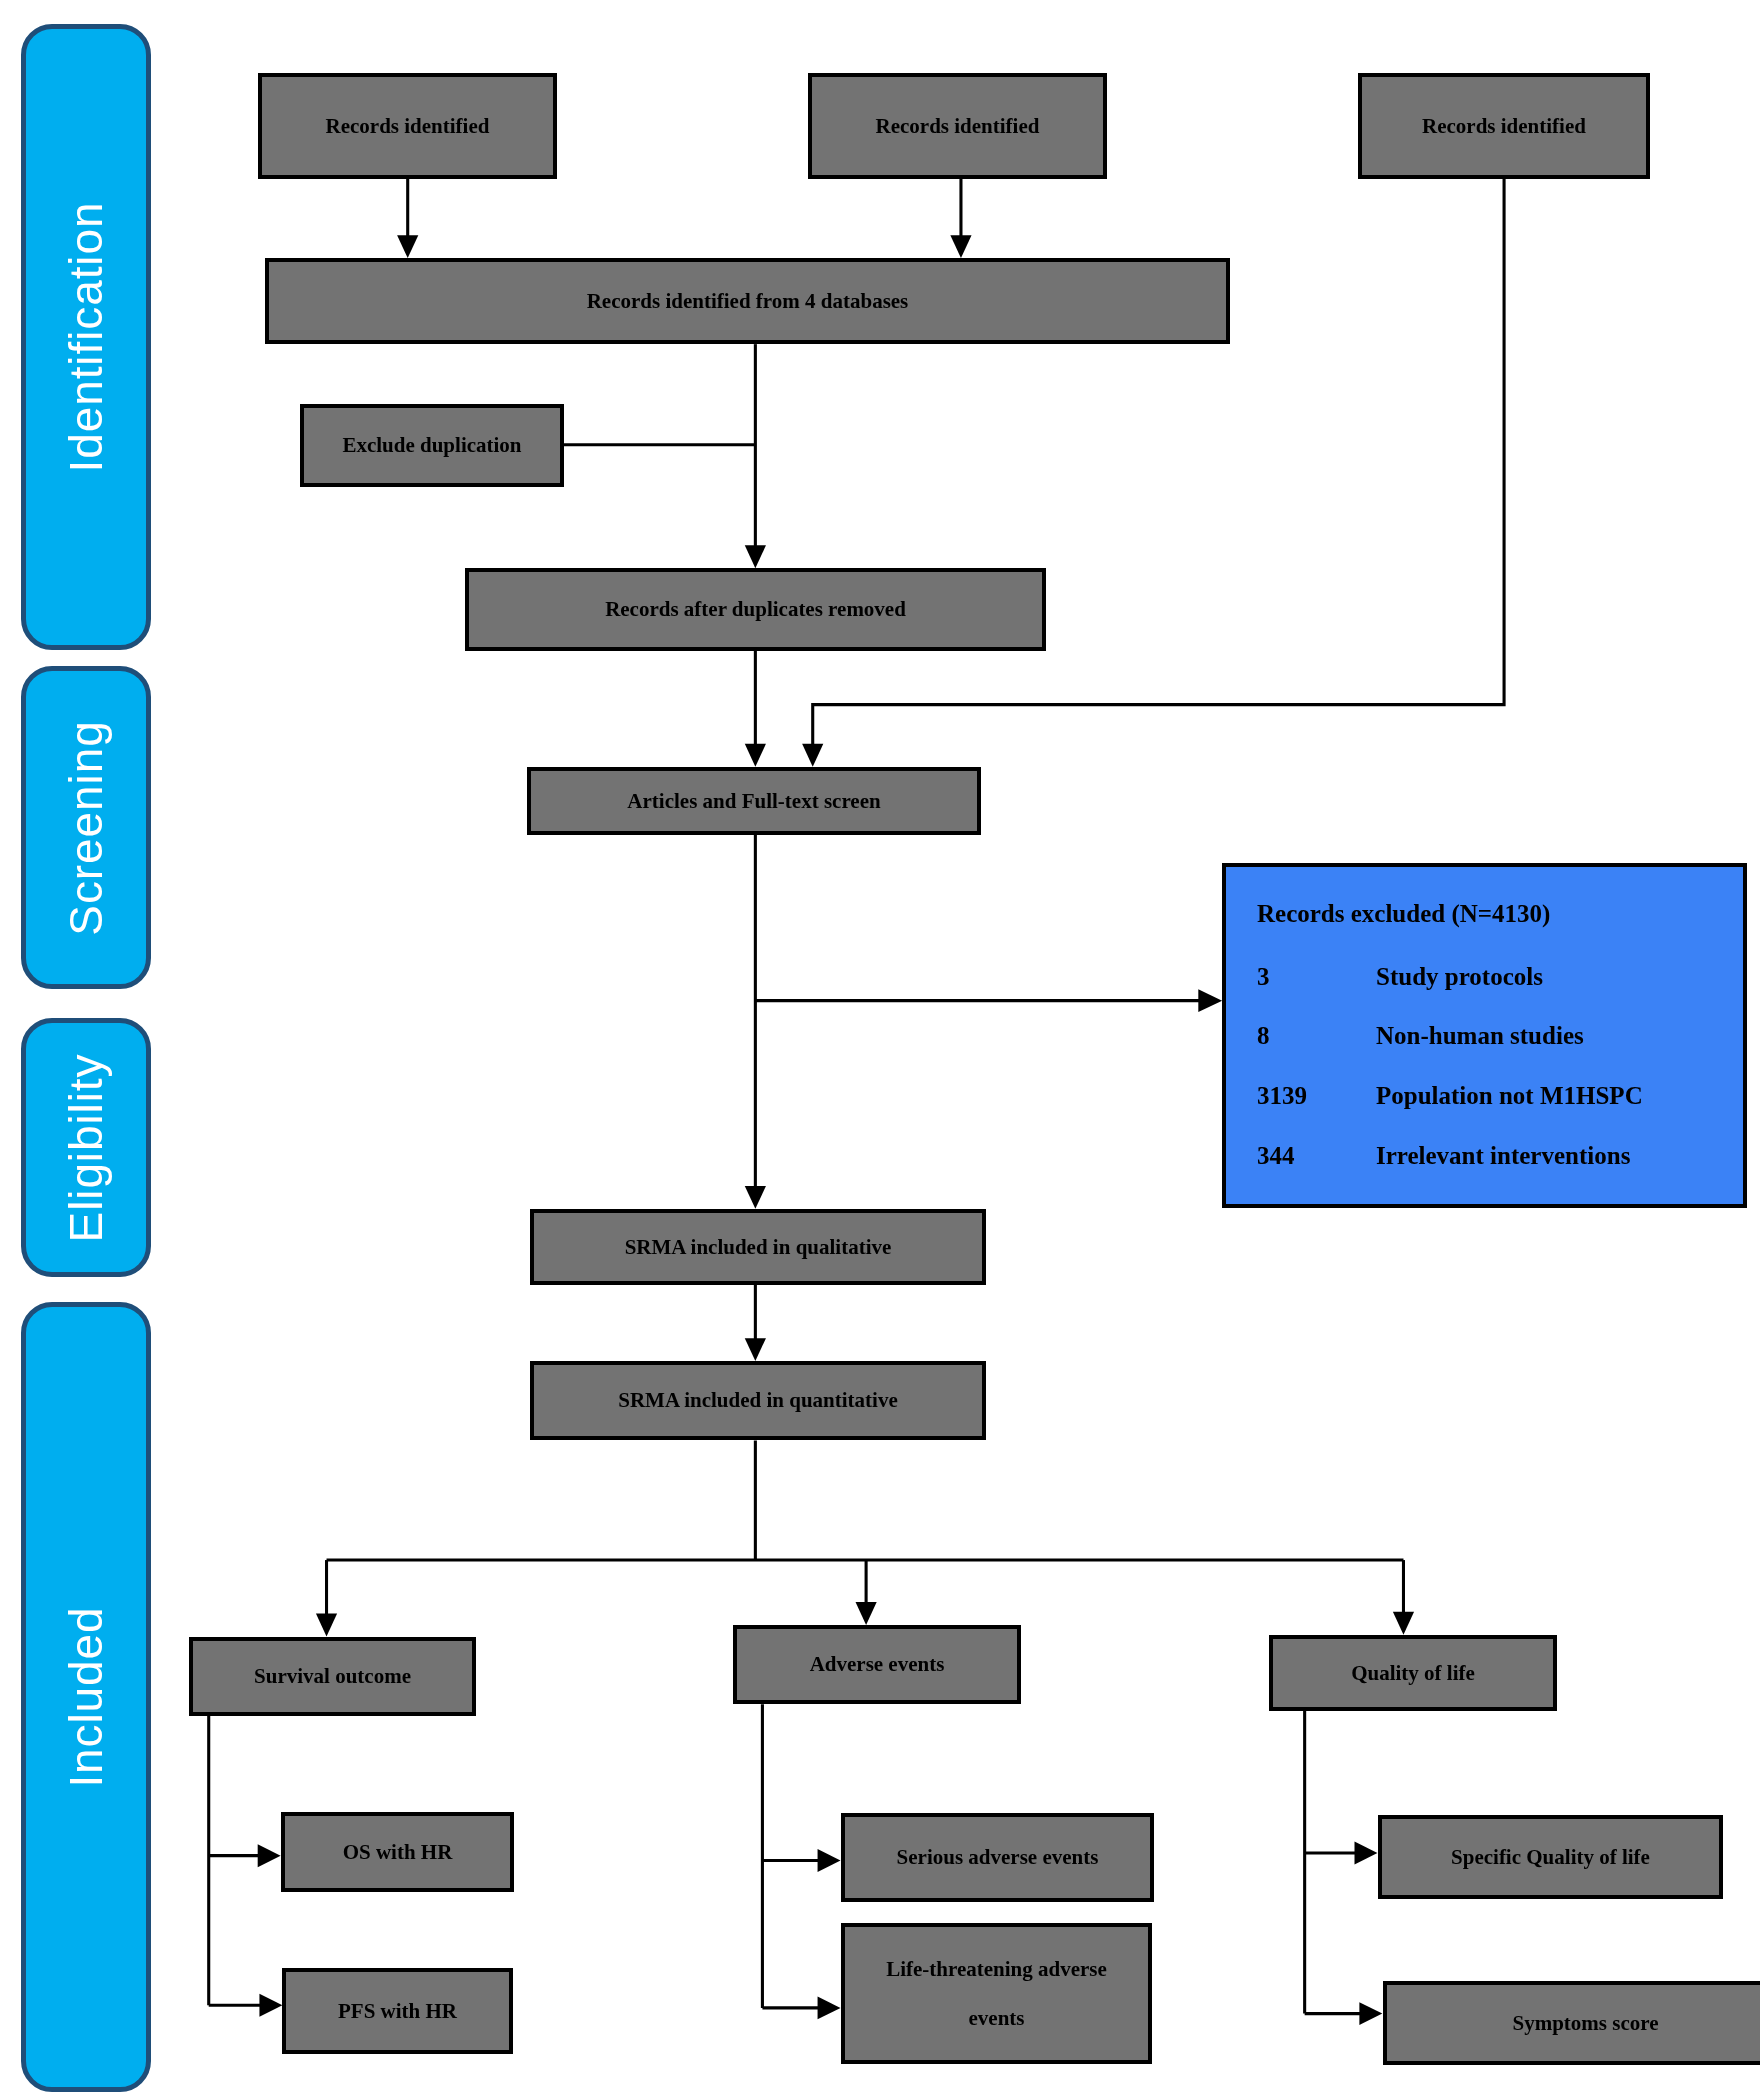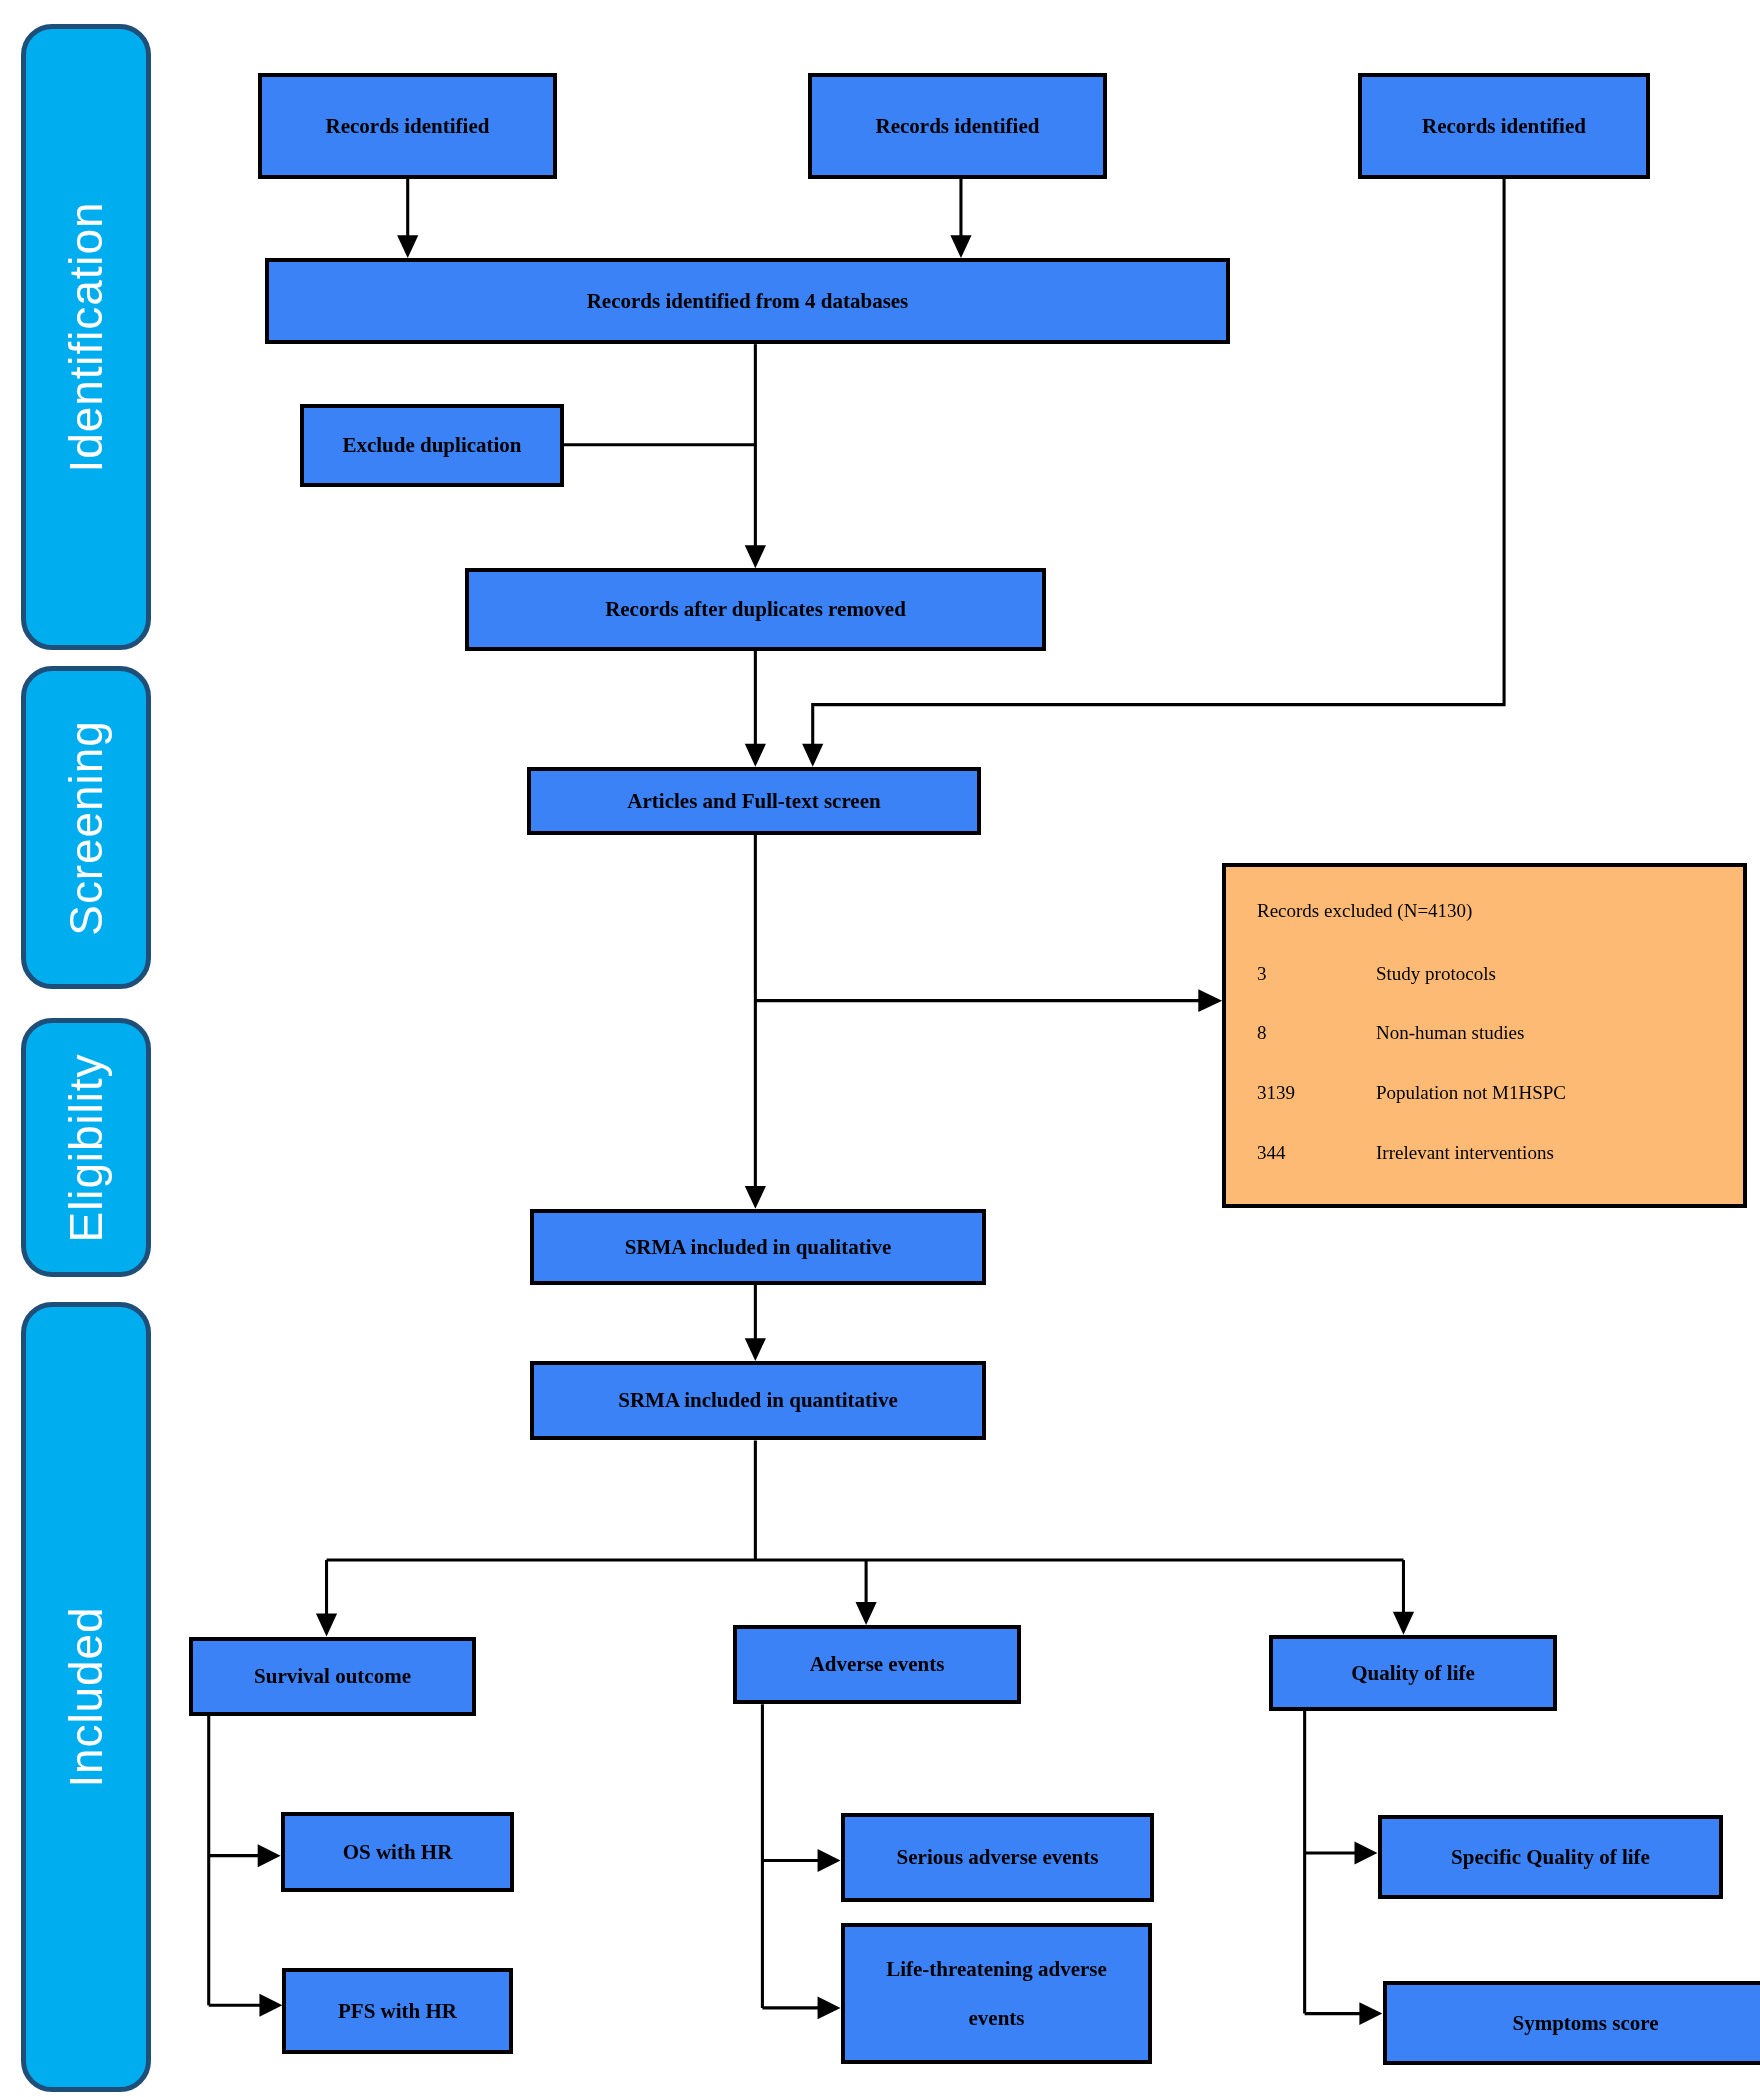--- a/index.html
+++ b/index.html
@@ -18,7 +18,7 @@
   .fbox{
     position:absolute;
     box-sizing:border-box;
-    background:#3b82f6;
+    background:#737373;
     border:4.4px solid #000000;
     display:flex;
     align-items:center;

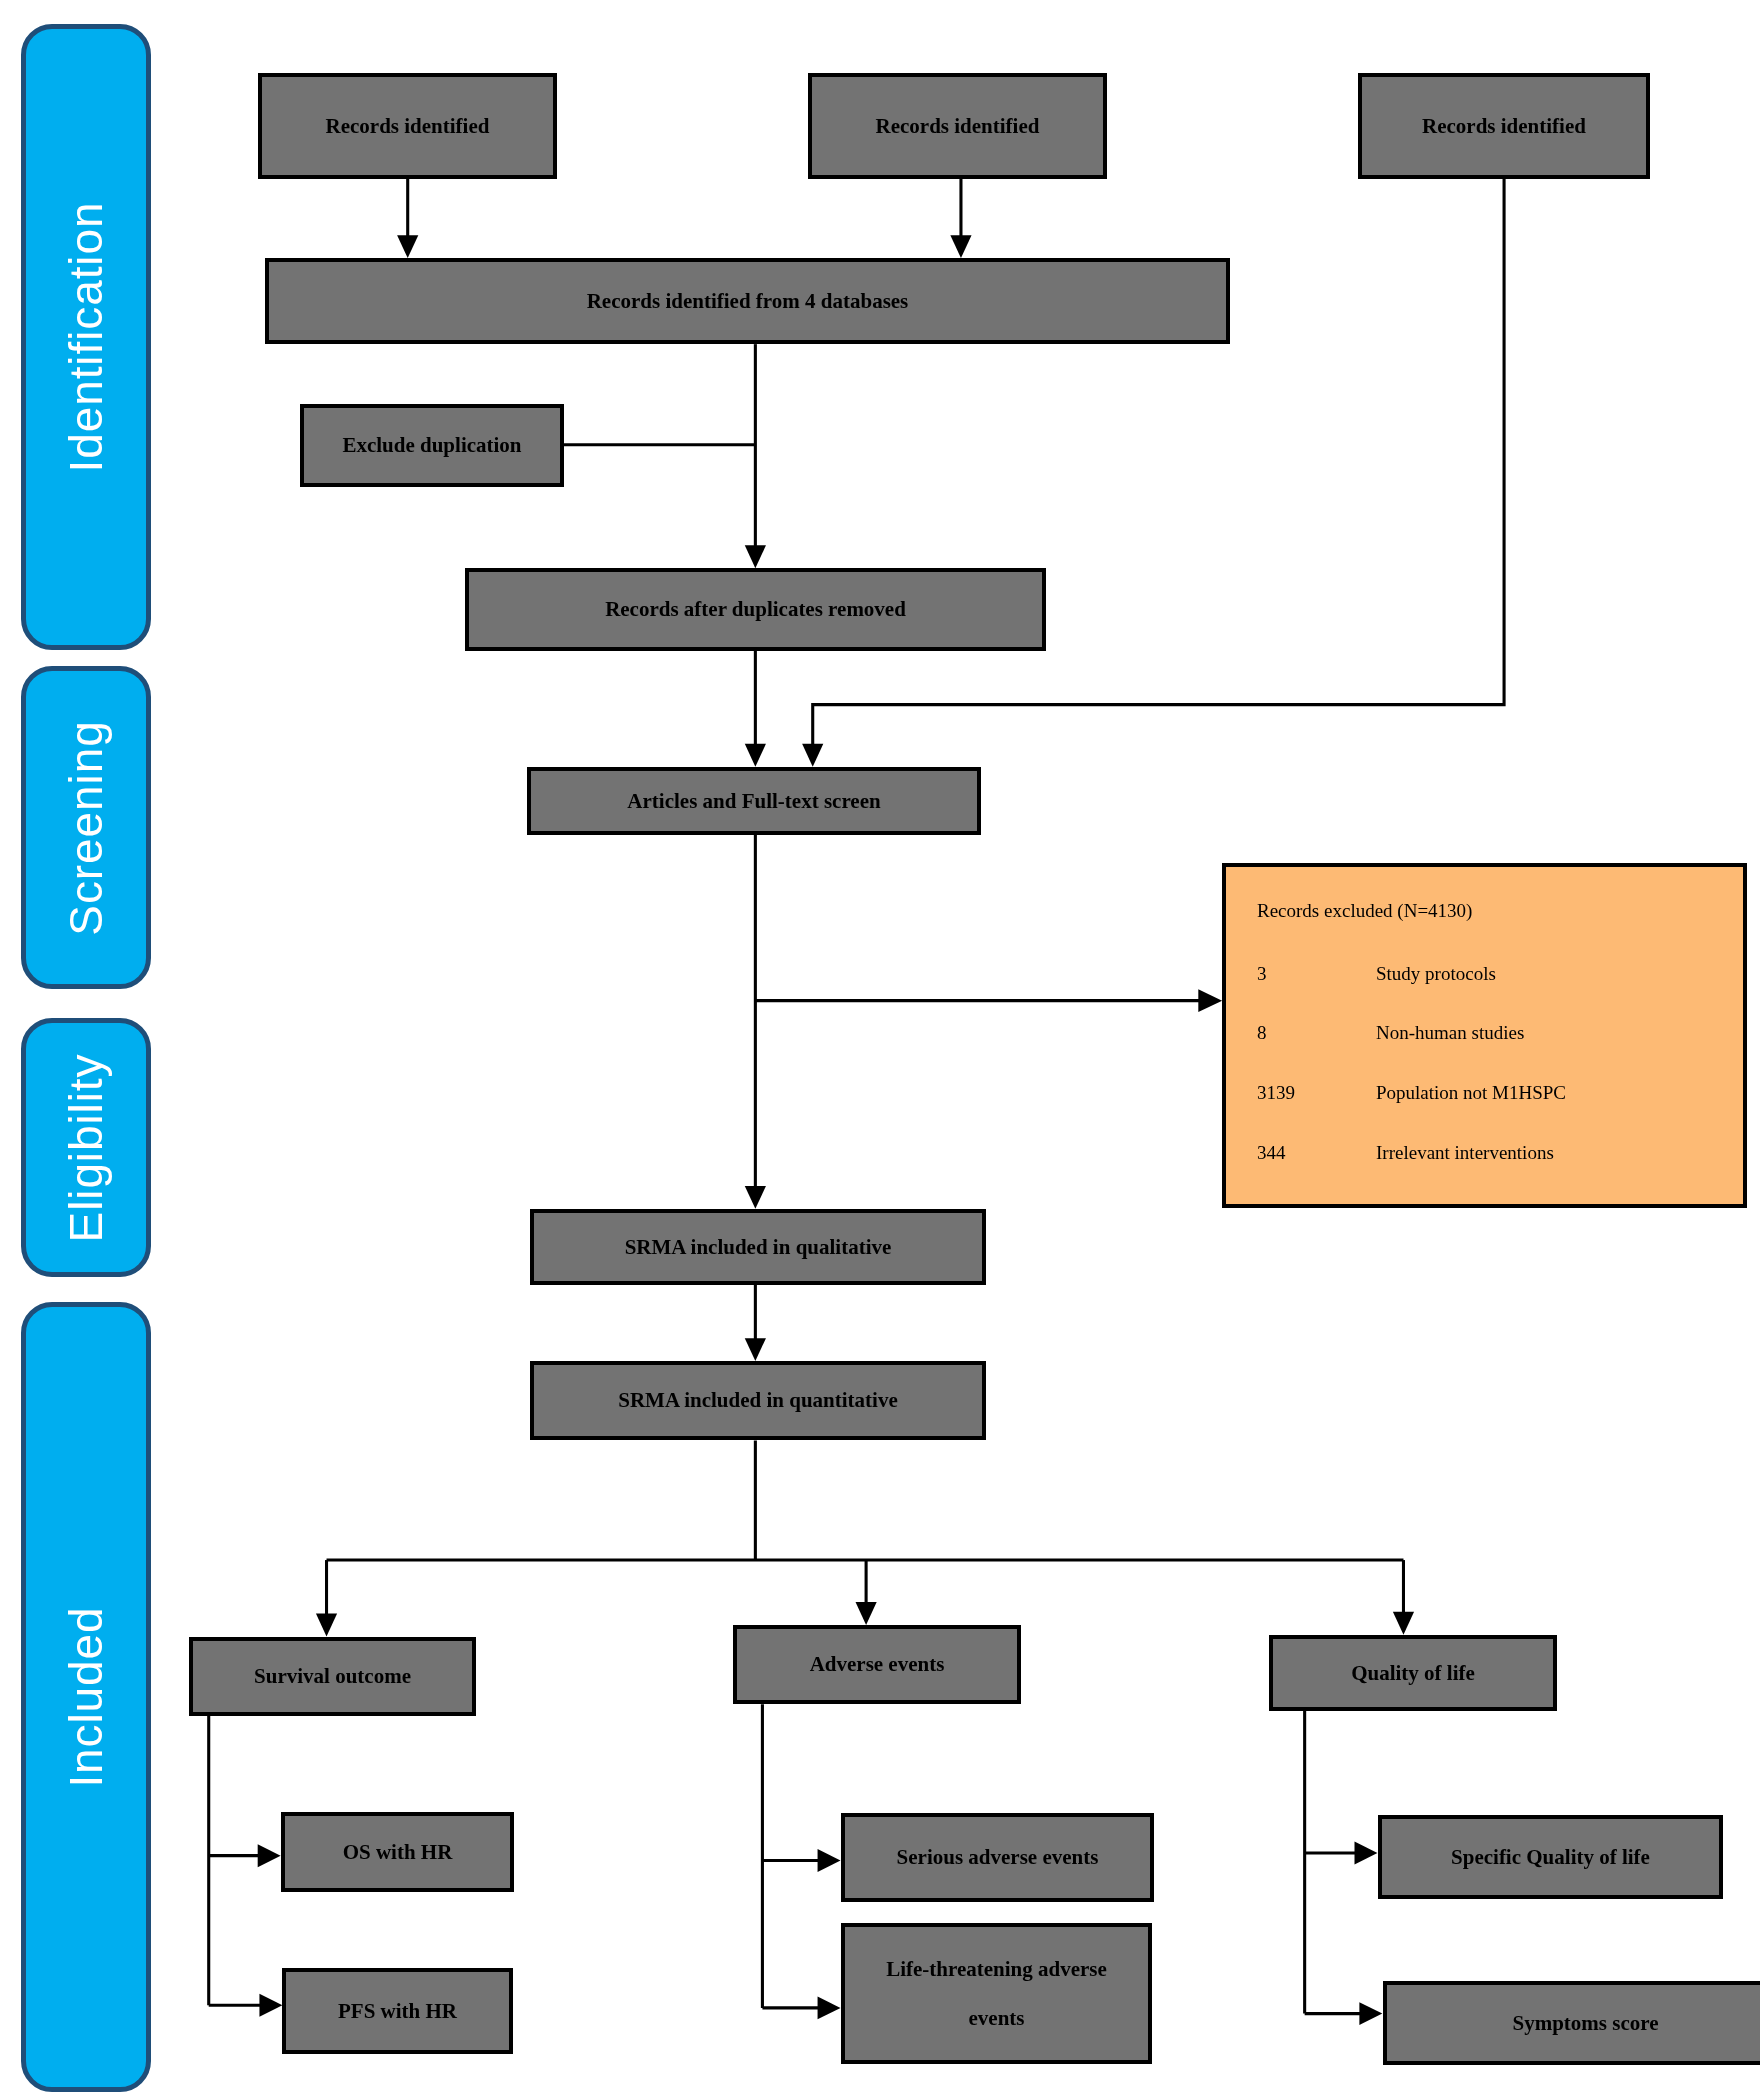--- a/index.html
+++ b/index.html
@@ -55,10 +55,10 @@
   .excl{
     position:absolute;
     box-sizing:border-box;
-    background:#fdba74;
+    background:#3b82f6;
     border:4.9px solid #000000;
-    font-weight:normal;
-    font-size:19px;
+    font-weight:bold;
+    font-size:25px;
     color:#000000;
   }
   .excl .etitle{

